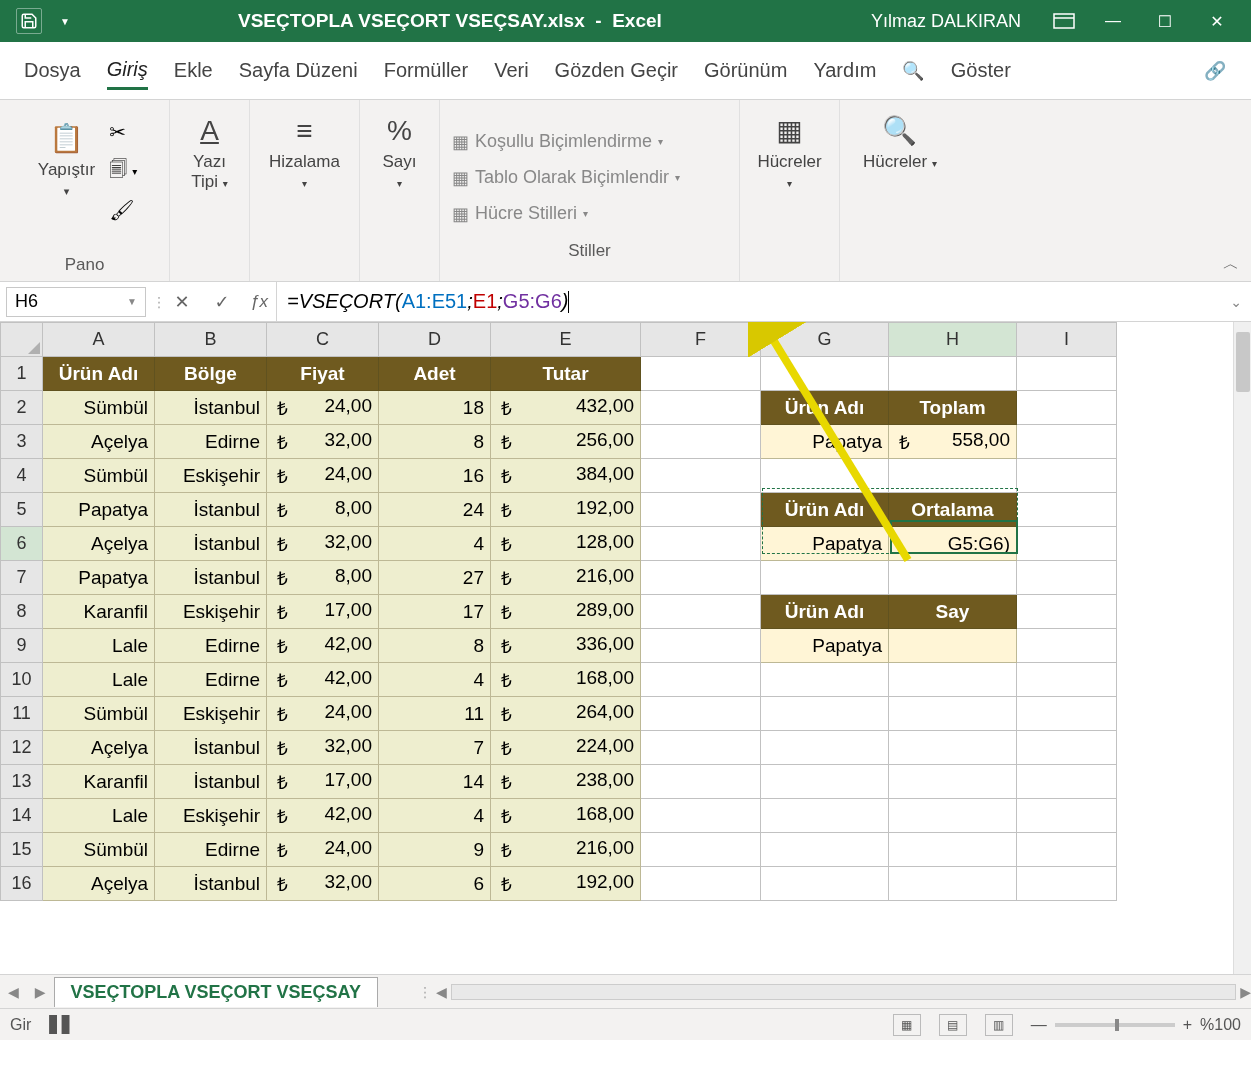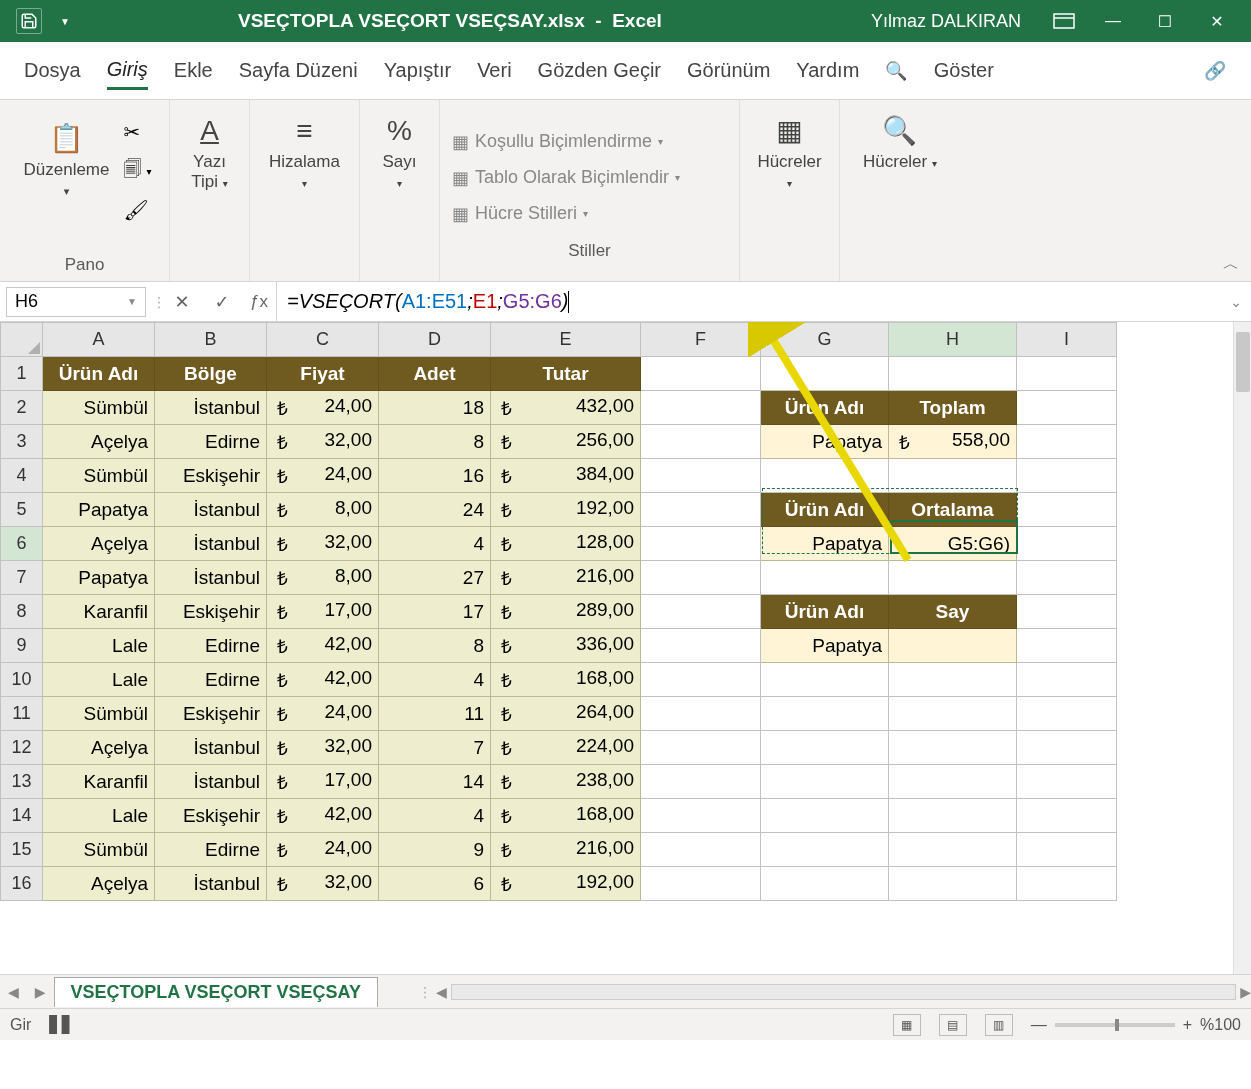--- a/index.html
+++ b/index.html
@@ -116,7 +116,7 @@
   <span class="tab active">Giriş</span>
   <span class="tab">Ekle</span>
   <span class="tab">Sayfa Düzeni</span>
-  <span class="tab">Yapıştır</span>
+  <span class="tab">Formüller</span>
   <span class="tab">Veri</span>
   <span class="tab">Gözden Geçir</span>
   <span class="tab">Görünüm</span>

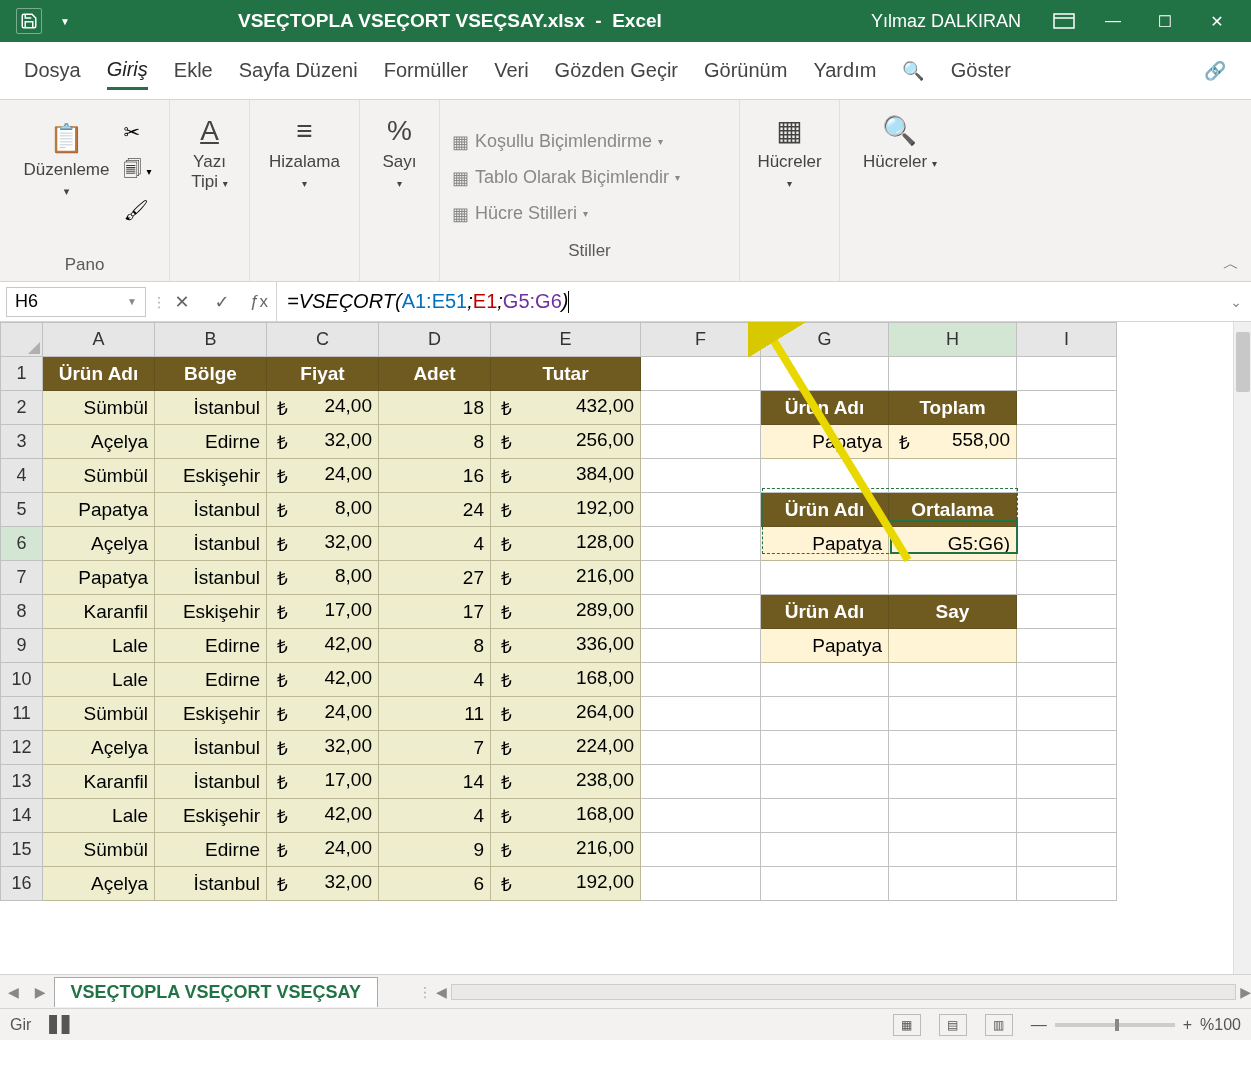--- a/index.html
+++ b/index.html
@@ -132,7 +132,7 @@
     <div class="glyphs">
       <div class="bigbtn">
         <span class="ico">📋</span>
-        <span>Düzenleme</span><br><span style="font-size:11px;">▾</span>
+        <span>Yapıştır</span><br><span style="font-size:11px;">▾</span>
       </div>
       <div style="display:flex; flex-direction:column; gap:12px; padding-top:6px;">
         <span style="font-size:20px;">✂</span>

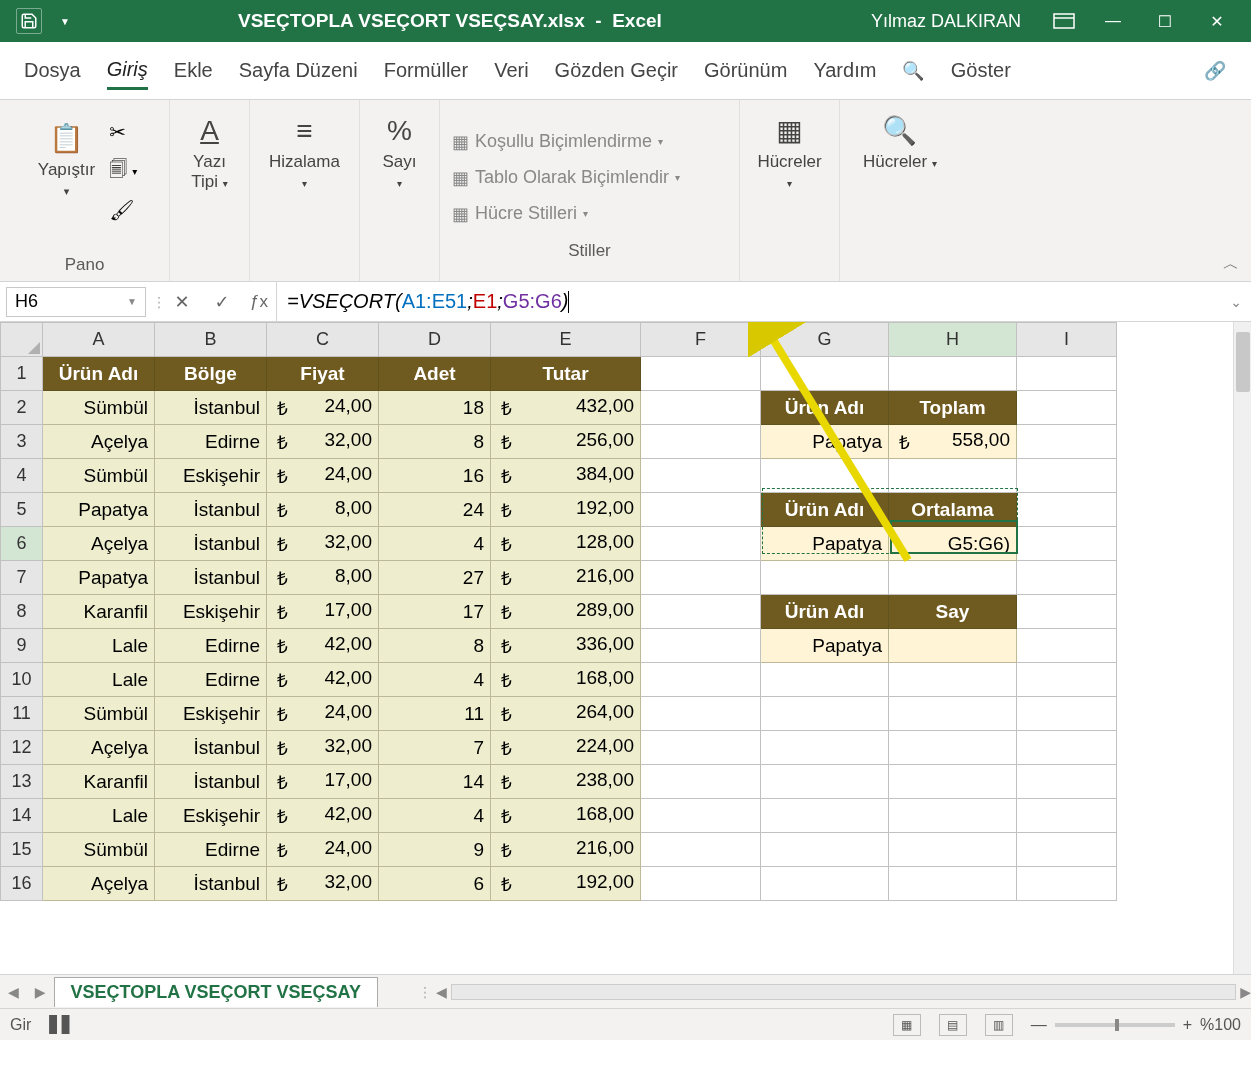--- a/index.html
+++ b/index.html
@@ -34,7 +34,7 @@
 .formulabar .namebox { width: 140px; height: 30px; border: 1px solid #c8c8c8; margin: 0 6px; padding: 0 8px; font-size: 18px; display: flex; align-items: center; justify-content: space-between; }
 .formulabar .divider { width: 10px; text-align:center; color:#aaa;}
 .formulabar .fxbtn { width: 40px; text-align: center; font-size: 18px; color: #666; cursor: pointer; }
-.formulabar .fxlabel { font-size: 17px; color: #666; padding: 0 8px; border-right:1px solid #d4d4d4; height:100%; display:flex; align-items:center;}
+.formulabar .fxlabel { font-style: italic; font-size: 17px; color: #666; padding: 0 8px; border-right:1px solid #d4d4d4; height:100%; display:flex; align-items:center;}
 .formulabar .formula { flex: 1; padding: 0 10px; font-size: 20px; display:flex; align-items:center; }
 .formula .func { color:#000;font-style:italic; }
 .formula .ref1 { color:#0070c0; }

